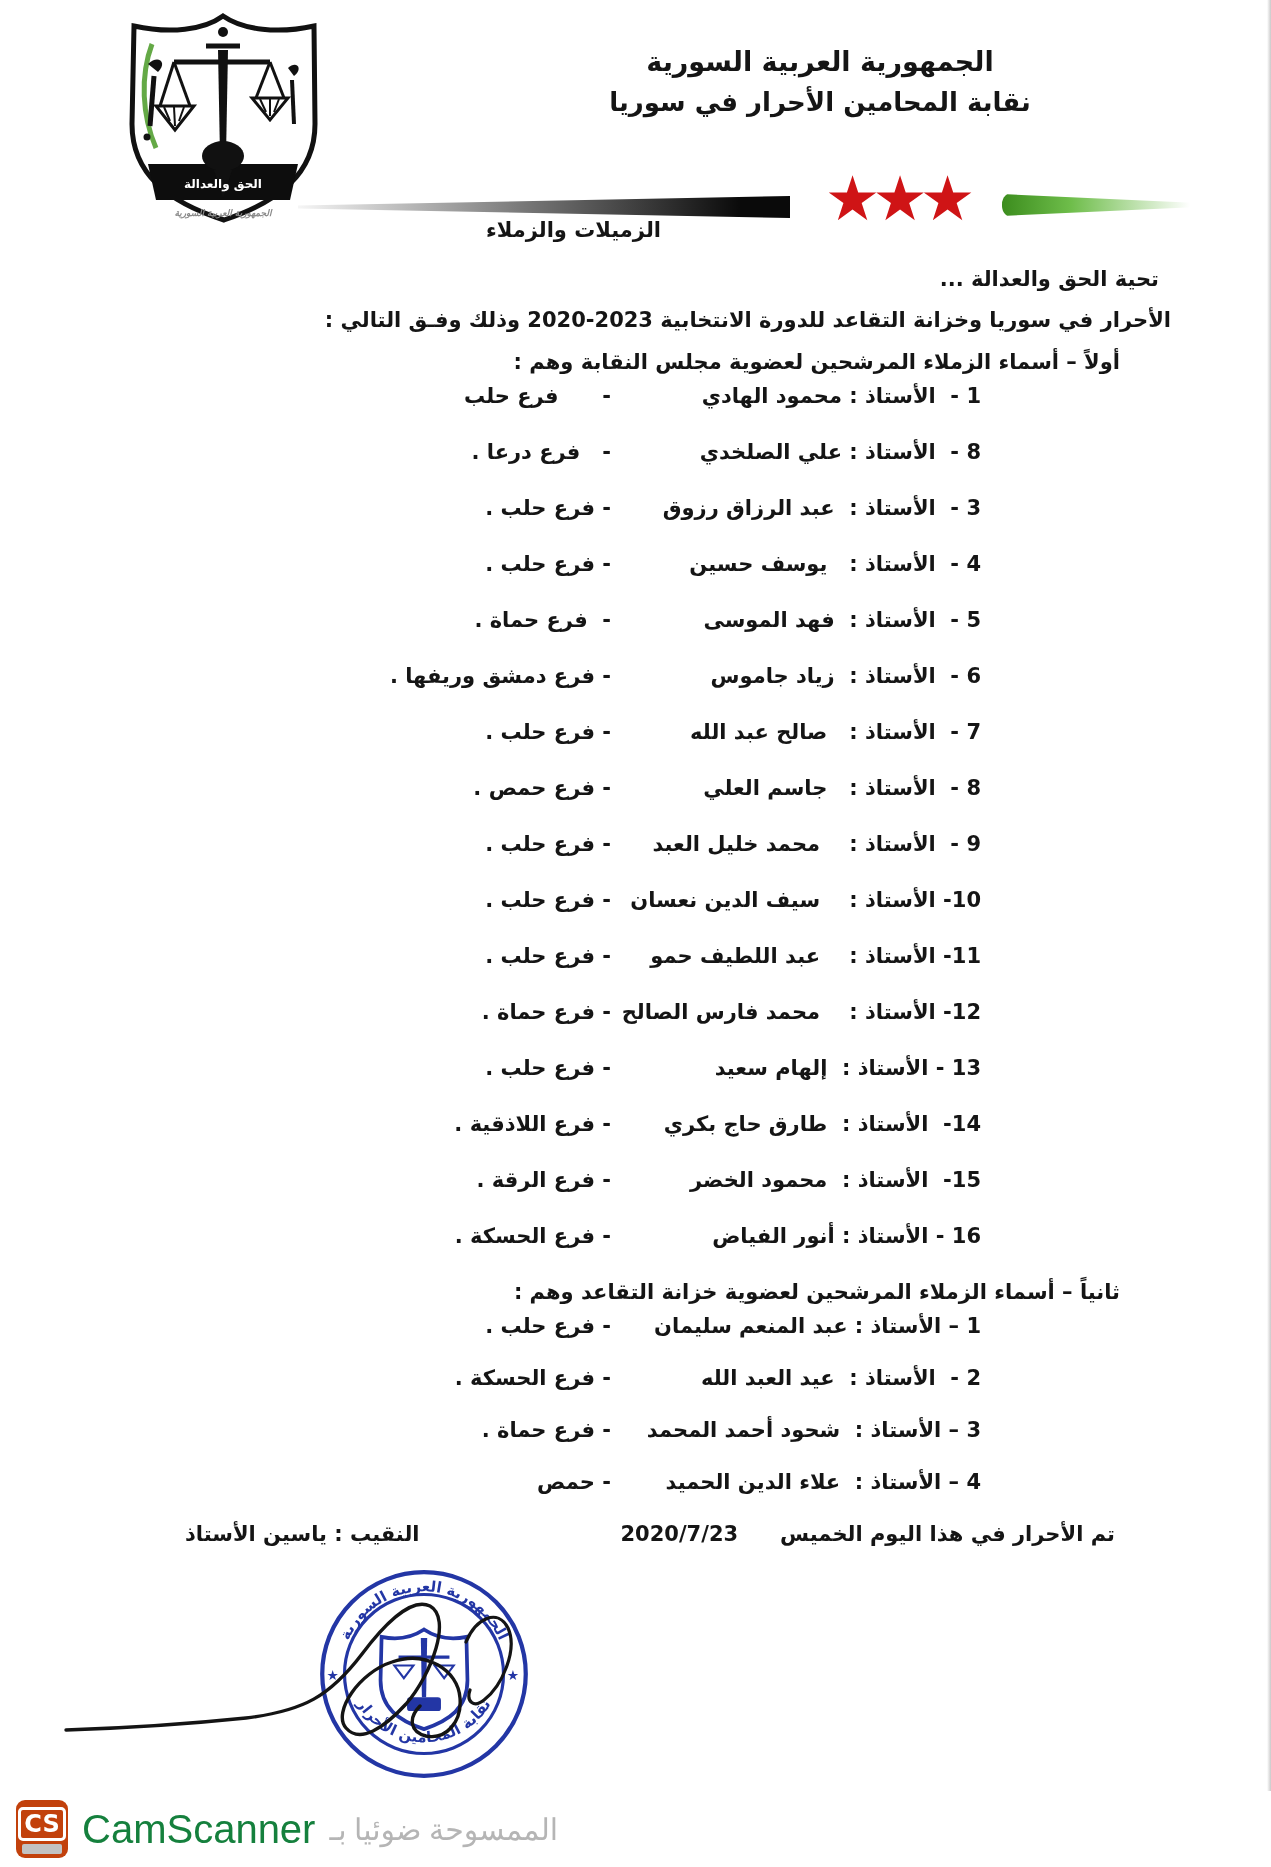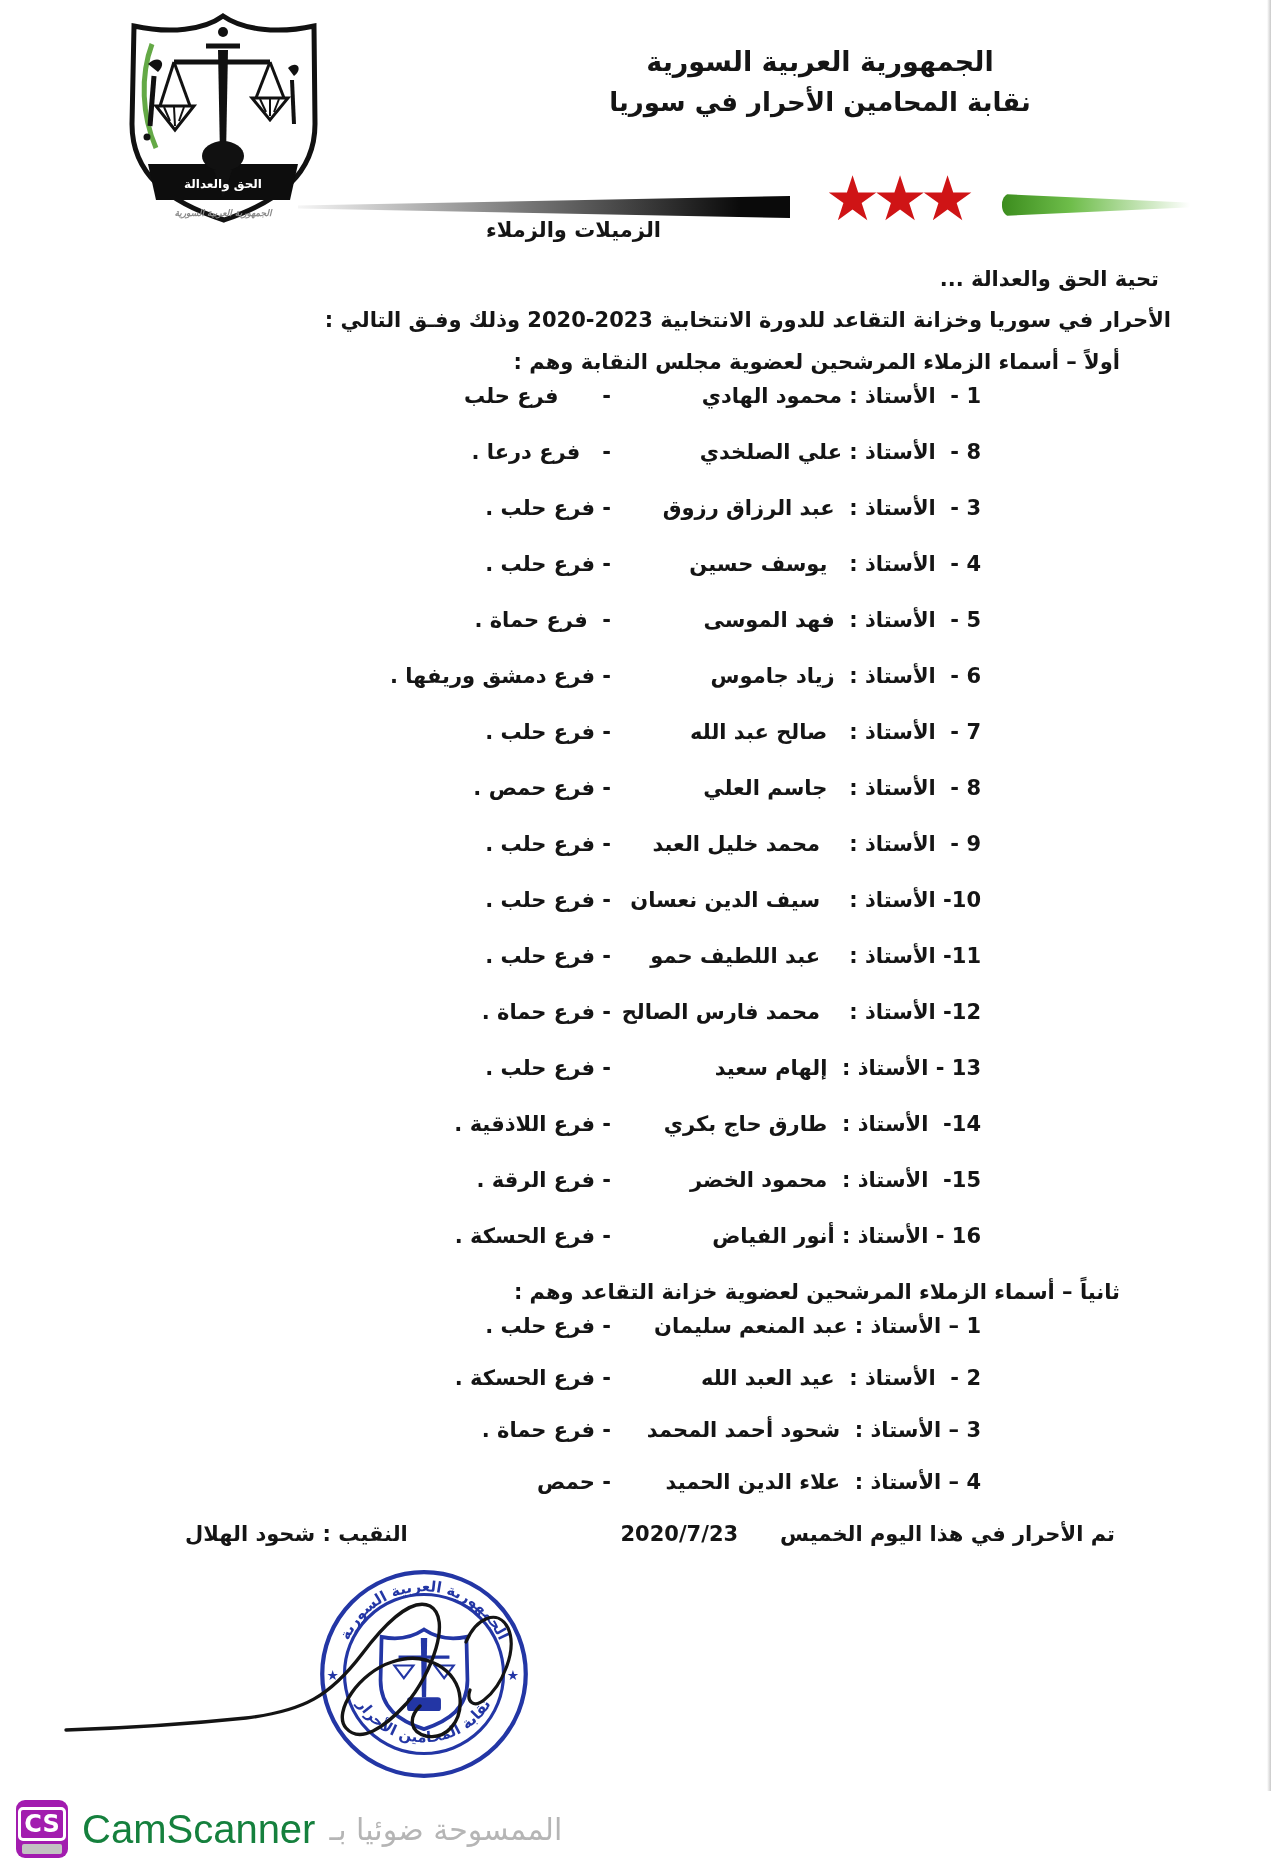--- a/index.html
+++ b/index.html
@@ -210,7 +210,7 @@
       <span>
         <span>تم الأحرار في هذا اليوم الخميس</span><span class="announce-date">2020/7/23</span>
       </span>
-      <span>النقيب : شحود الهلال</span>
+      <span>النقيب : ياسين الأستاذ</span>
     </div>
   </div>
 

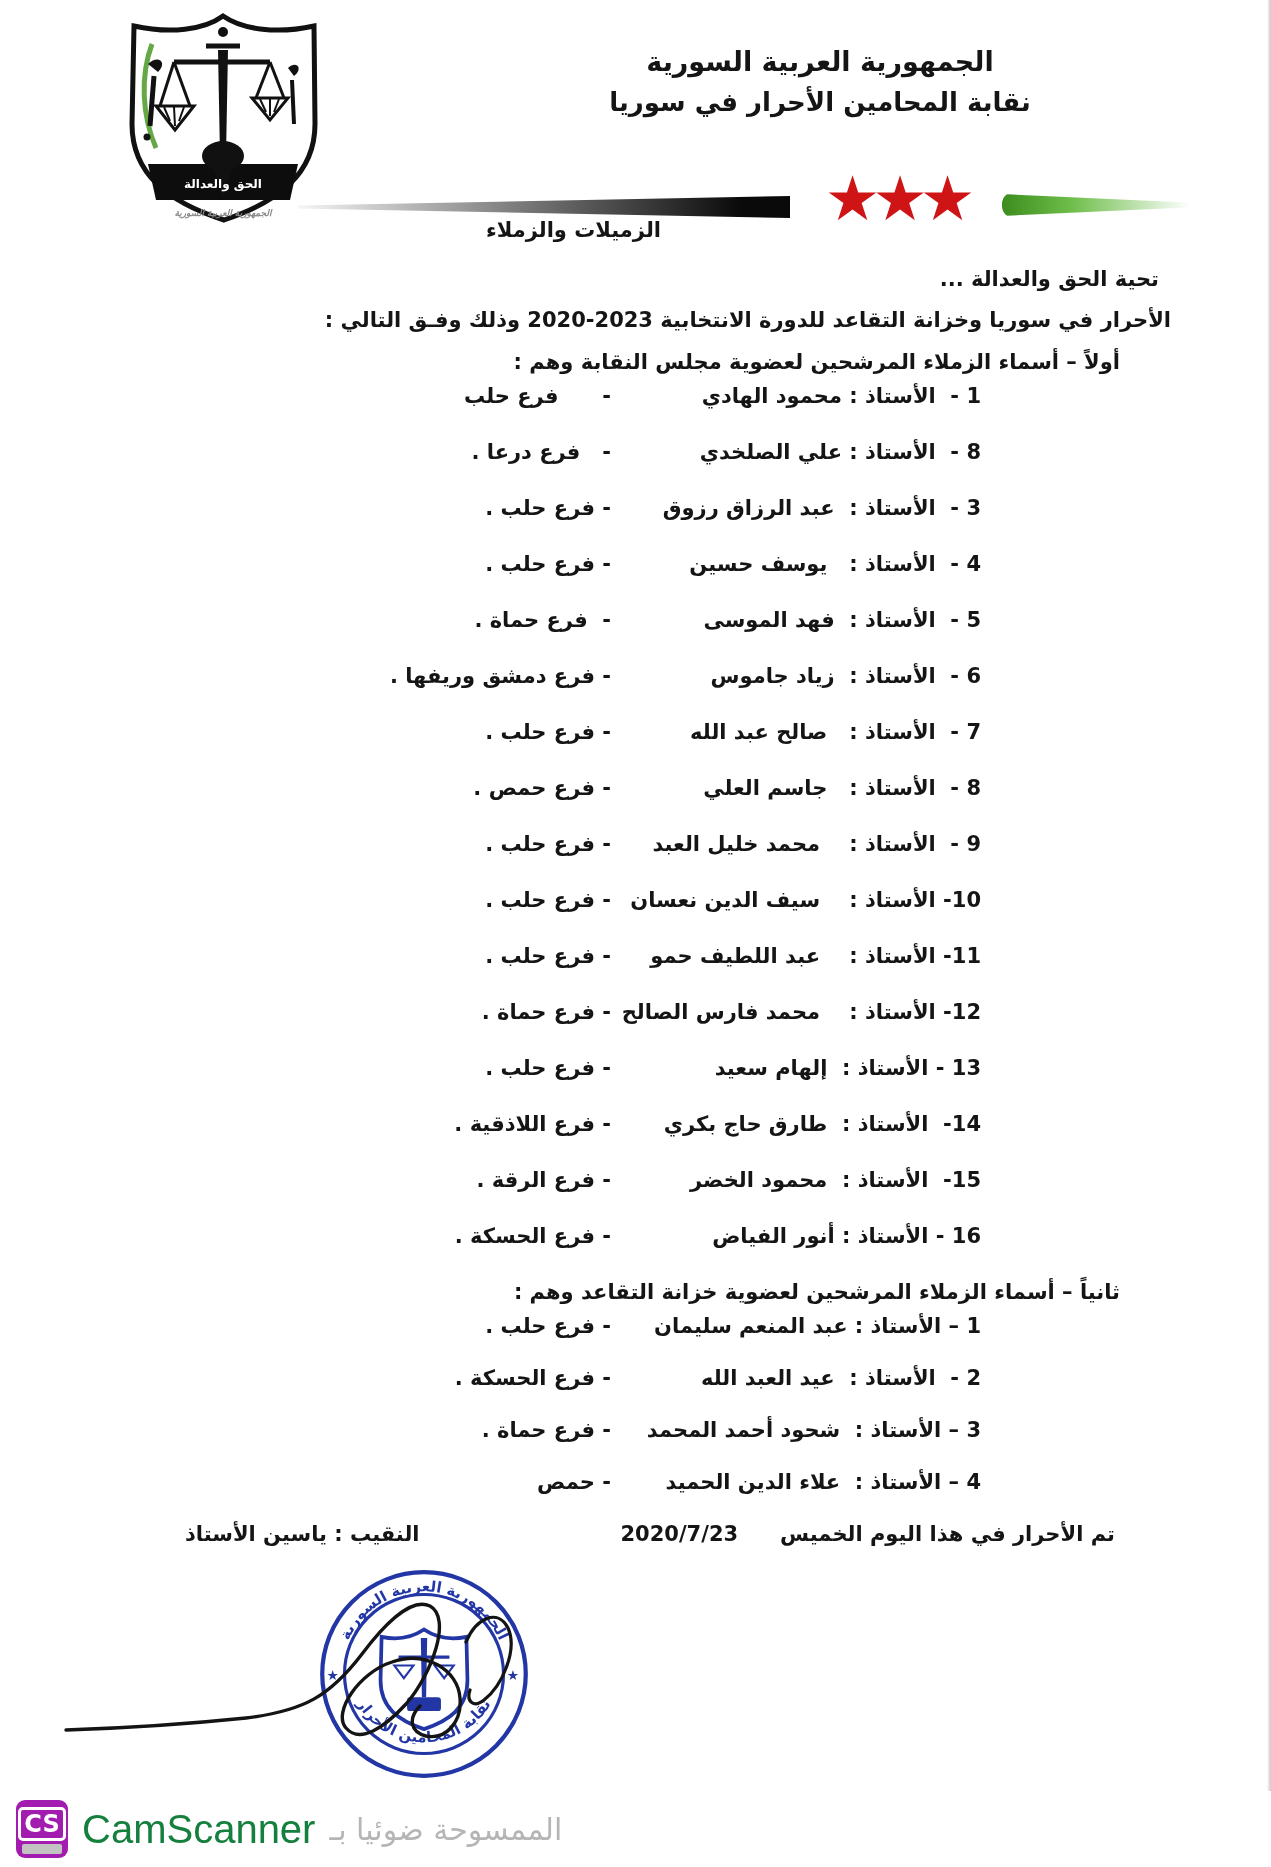--- a/index.html
+++ b/index.html
@@ -43,7 +43,7 @@
   
   .footer{position:absolute;left:0;bottom:0;width:1271px;height:76px;background:#fff;
         display:flex;align-items:center;padding-left:16px;box-sizing:border-box;direction:ltr;}
-  .cs-badge{width:52px;height:58px;background:#a21caf;border-radius:9px;position:relative;
+  .cs-badge{width:52px;height:58px;background:#c2410c;border-radius:9px;position:relative;
         display:flex;align-items:flex-start;justify-content:center;flex:0 0 auto;}
   .cs-badge .cs-letters{margin-top:7px;color:#fff;font-size:24px;line-height:28px;
         border:3px solid #fff;border-radius:5px;padding:0 3px;font-weight:700;}

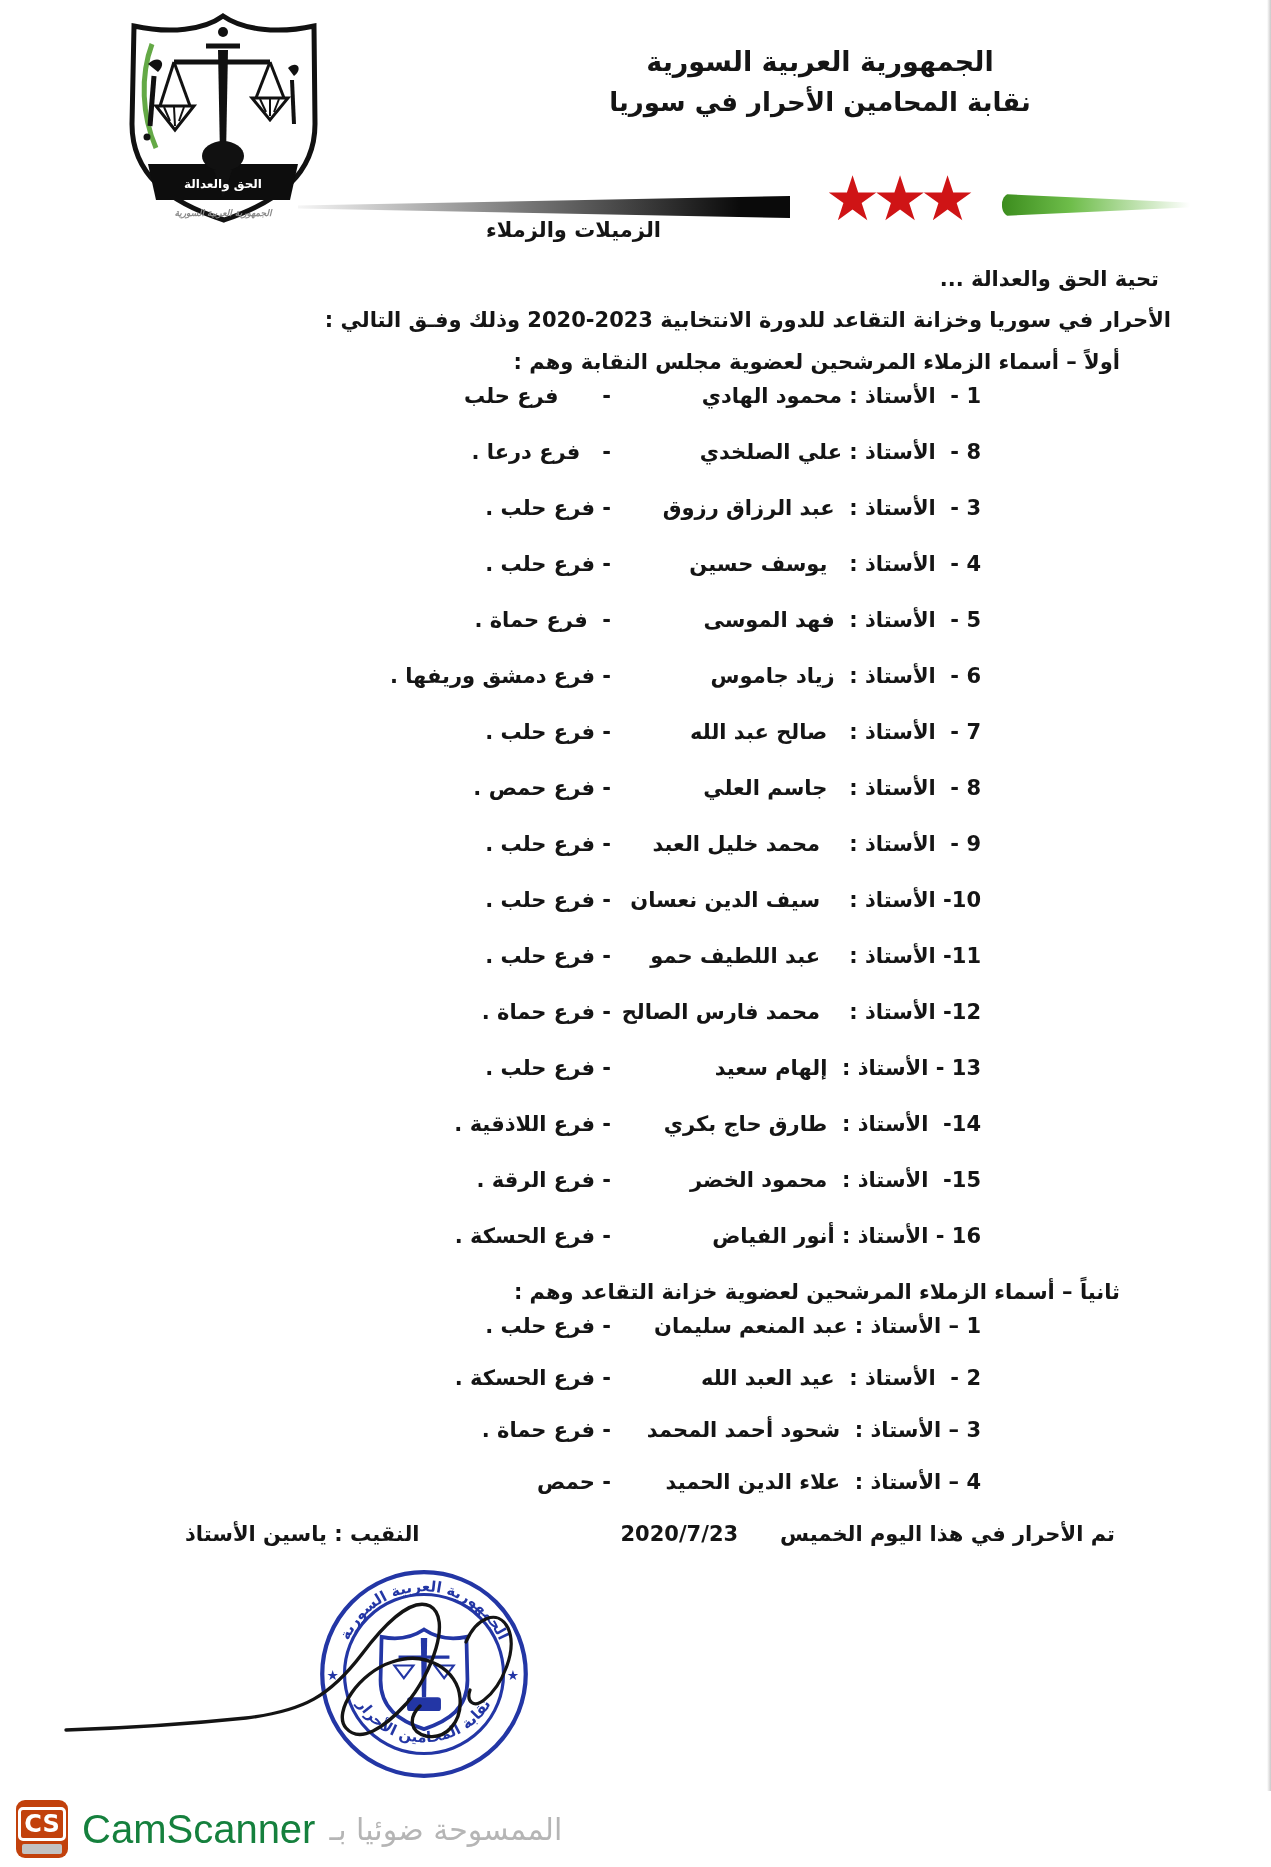--- a/index.html
+++ b/index.html
@@ -51,7 +51,7 @@
         background:#c2c2c2;border-radius:2px;}
   .cam-text{margin-left:14px;font-size:40px;color:#15803d;font-weight:400;
         font-family:"Liberation Sans", sans-serif;}
-  .cam-ar{margin-left:14px;font-size:30px;color:#b5b5b5;font-weight:400;direction:rtl;}
+  .cam-ar{margin-left:14px;font-size:30px;color:#b5b5b5;font-weight:400;direction:rtl;font-family:Liberation Serif, serif;}
 </style>
 </head>
 <body>

